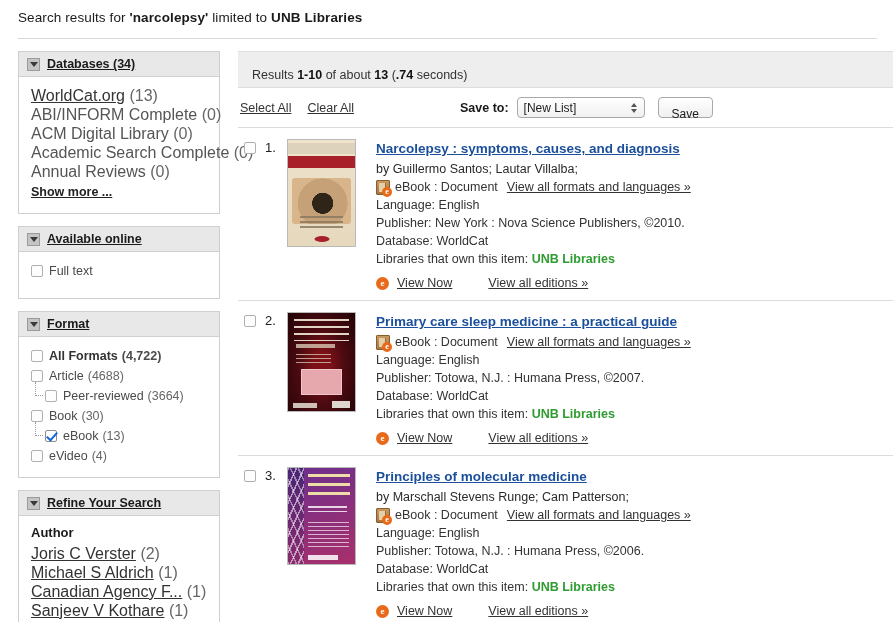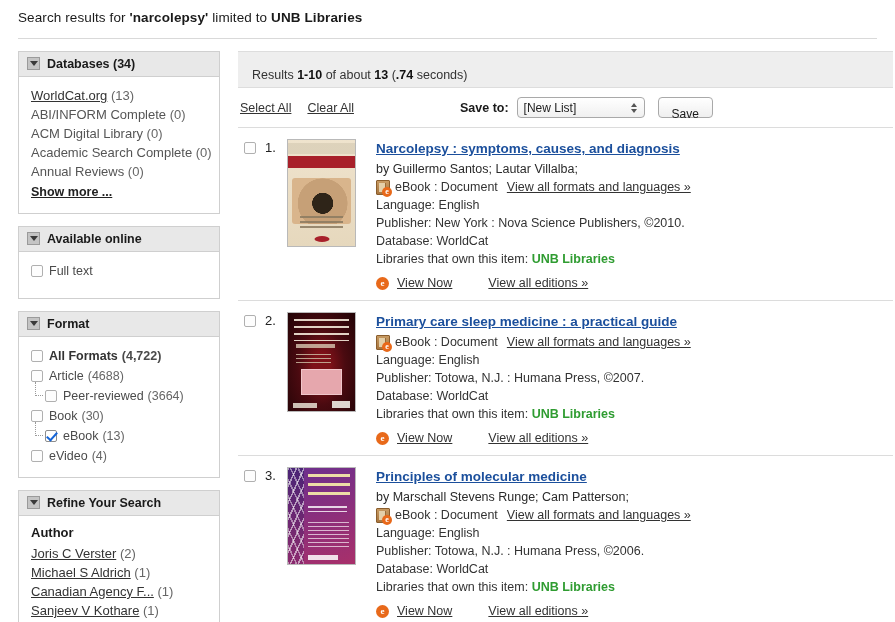--- a/index.html
+++ b/index.html
@@ -46,11 +46,12 @@
     border-bottom: 1px solid #cfcfcf;
     padding: 5px 8px;
     display: flex;
-    align-items: flex-start;
+    align-items: flex-end;
     gap: 7px;
     font-size: 12.5px;
     font-weight: bold;
     color: #1a1a1a;
+    text-decoration: underline;
   }
   .toggle-icon {
     width: 13px; height: 13px;

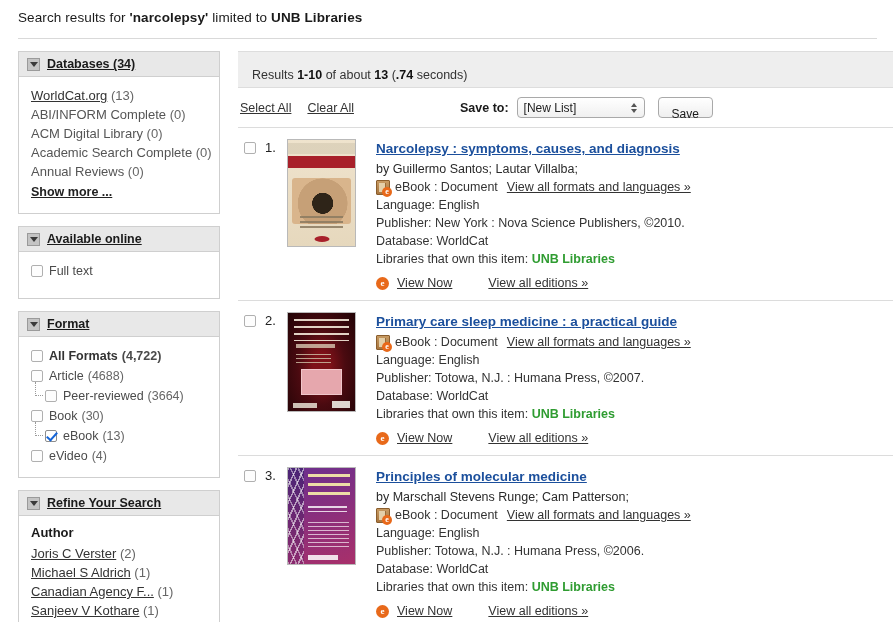--- a/index.html
+++ b/index.html
@@ -73,7 +73,7 @@
   .facet-body.tall { min-height: 46px; }
 
   .facet-line {
-    font-size: 13px;
+    font-size: 16px;
     line-height: 19px;
     color: #555555;
     white-space: nowrap;

